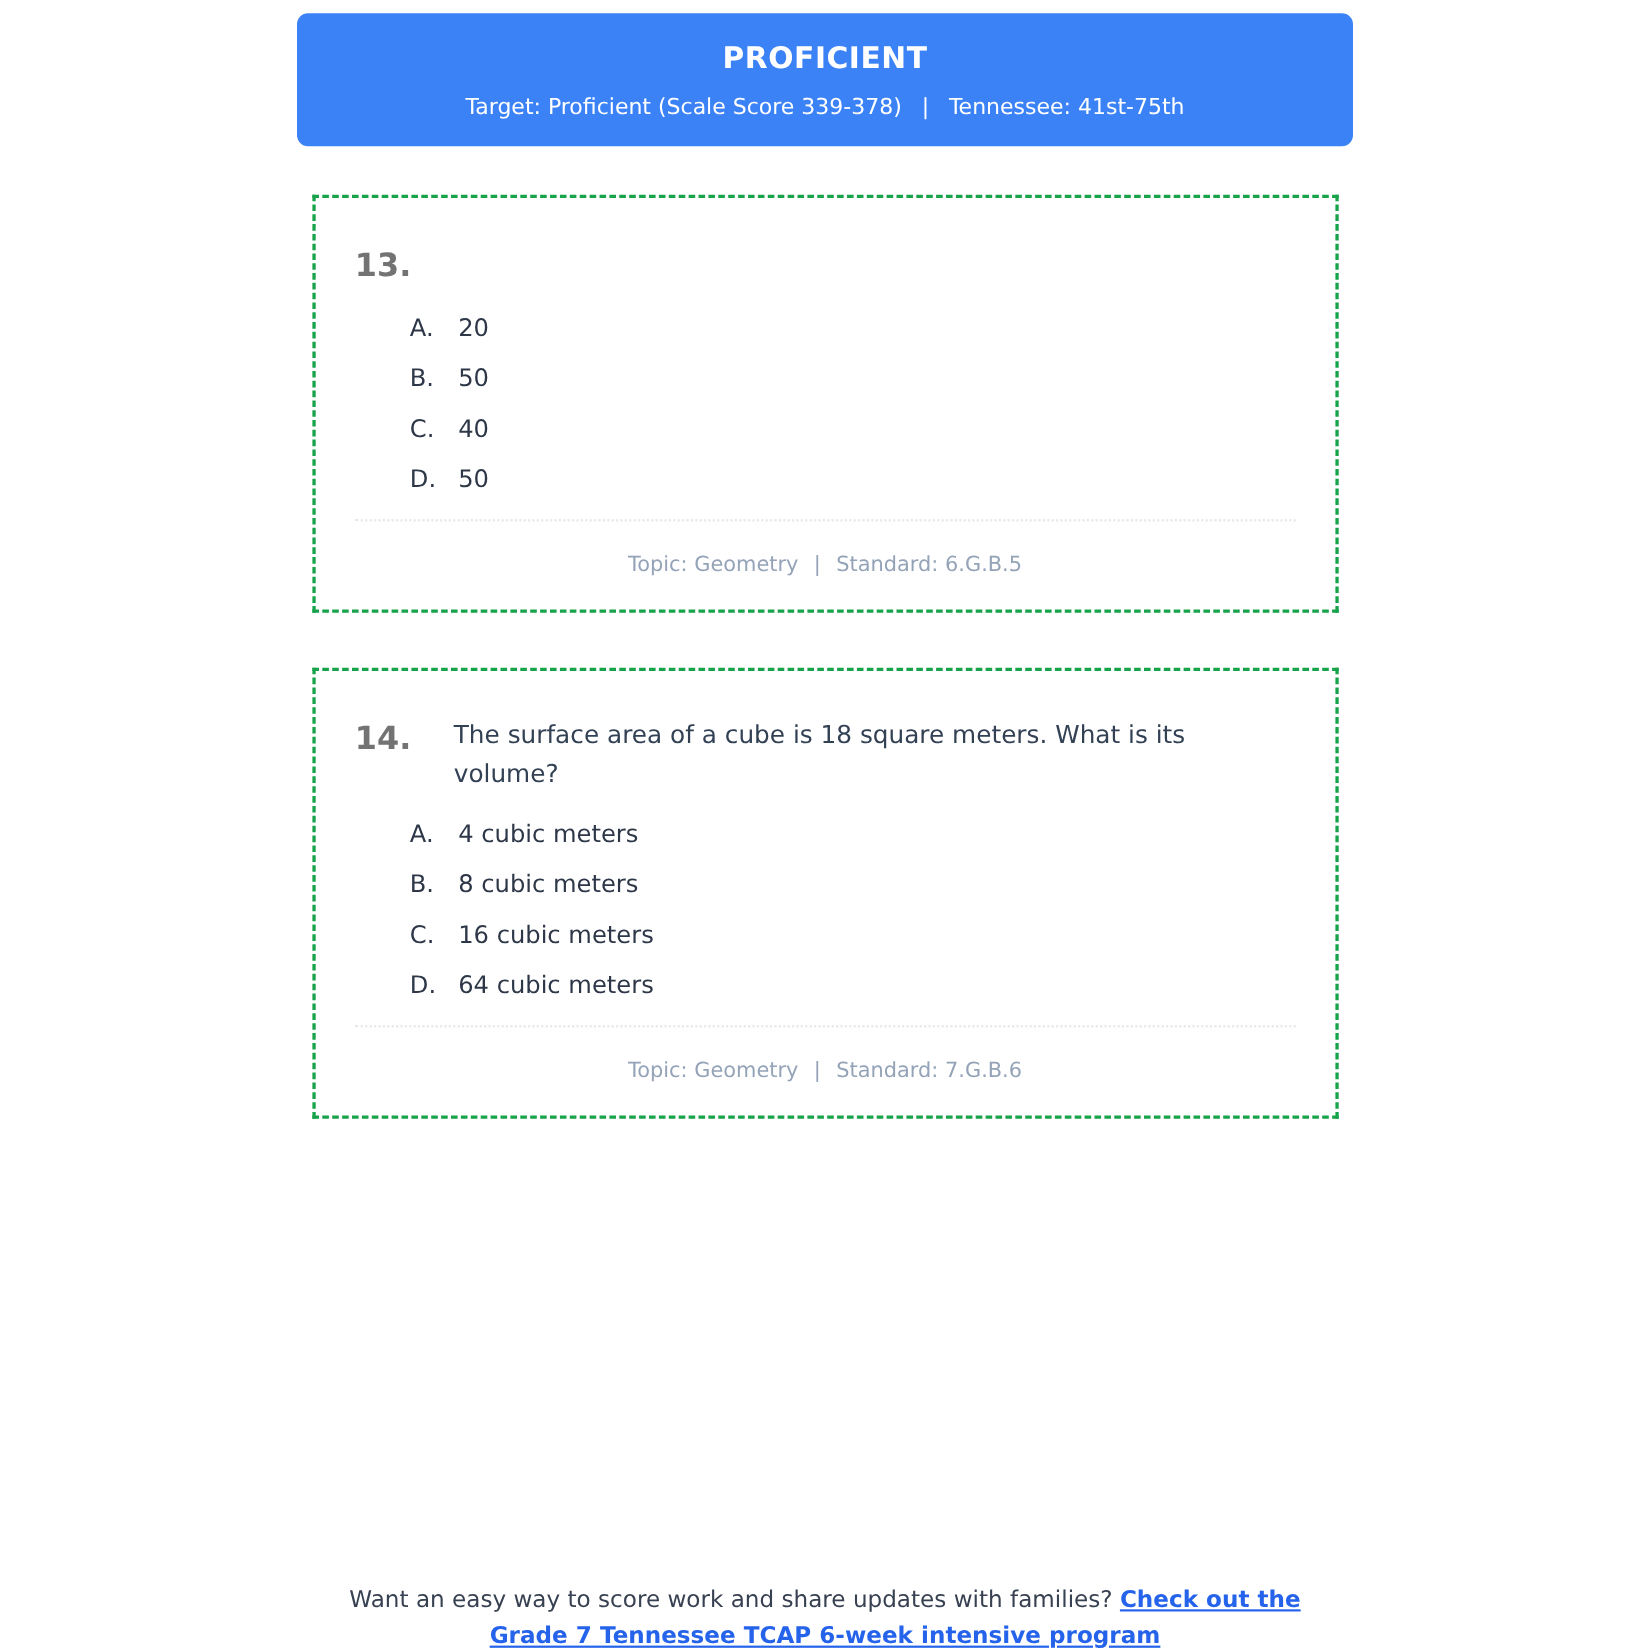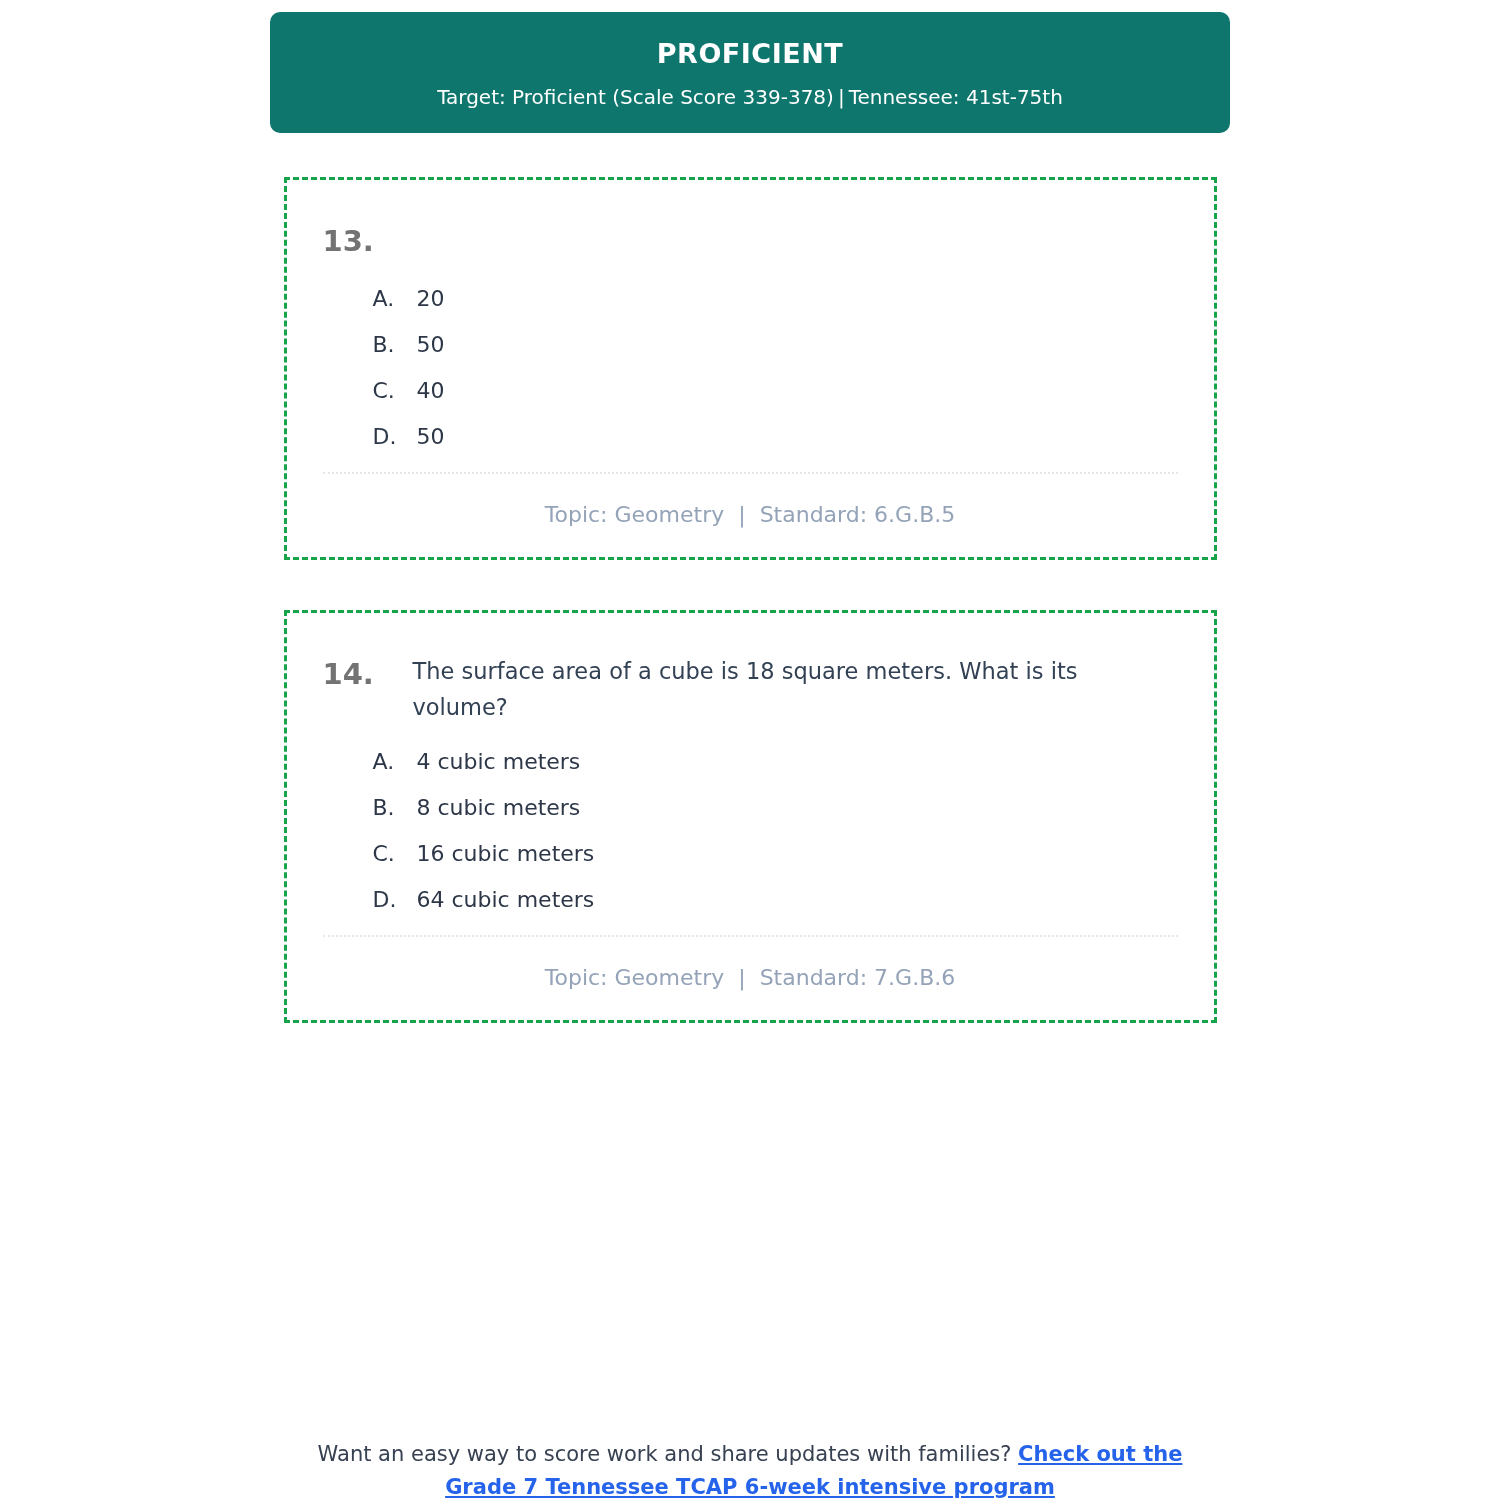--- a/index.html
+++ b/index.html
@@ -22,7 +22,7 @@
   }
   
   .banner {
-    background: #0f766e;
+    background: #3b82f6;
     border-radius: 10px;
     color: #ffffff;
     text-align: center;

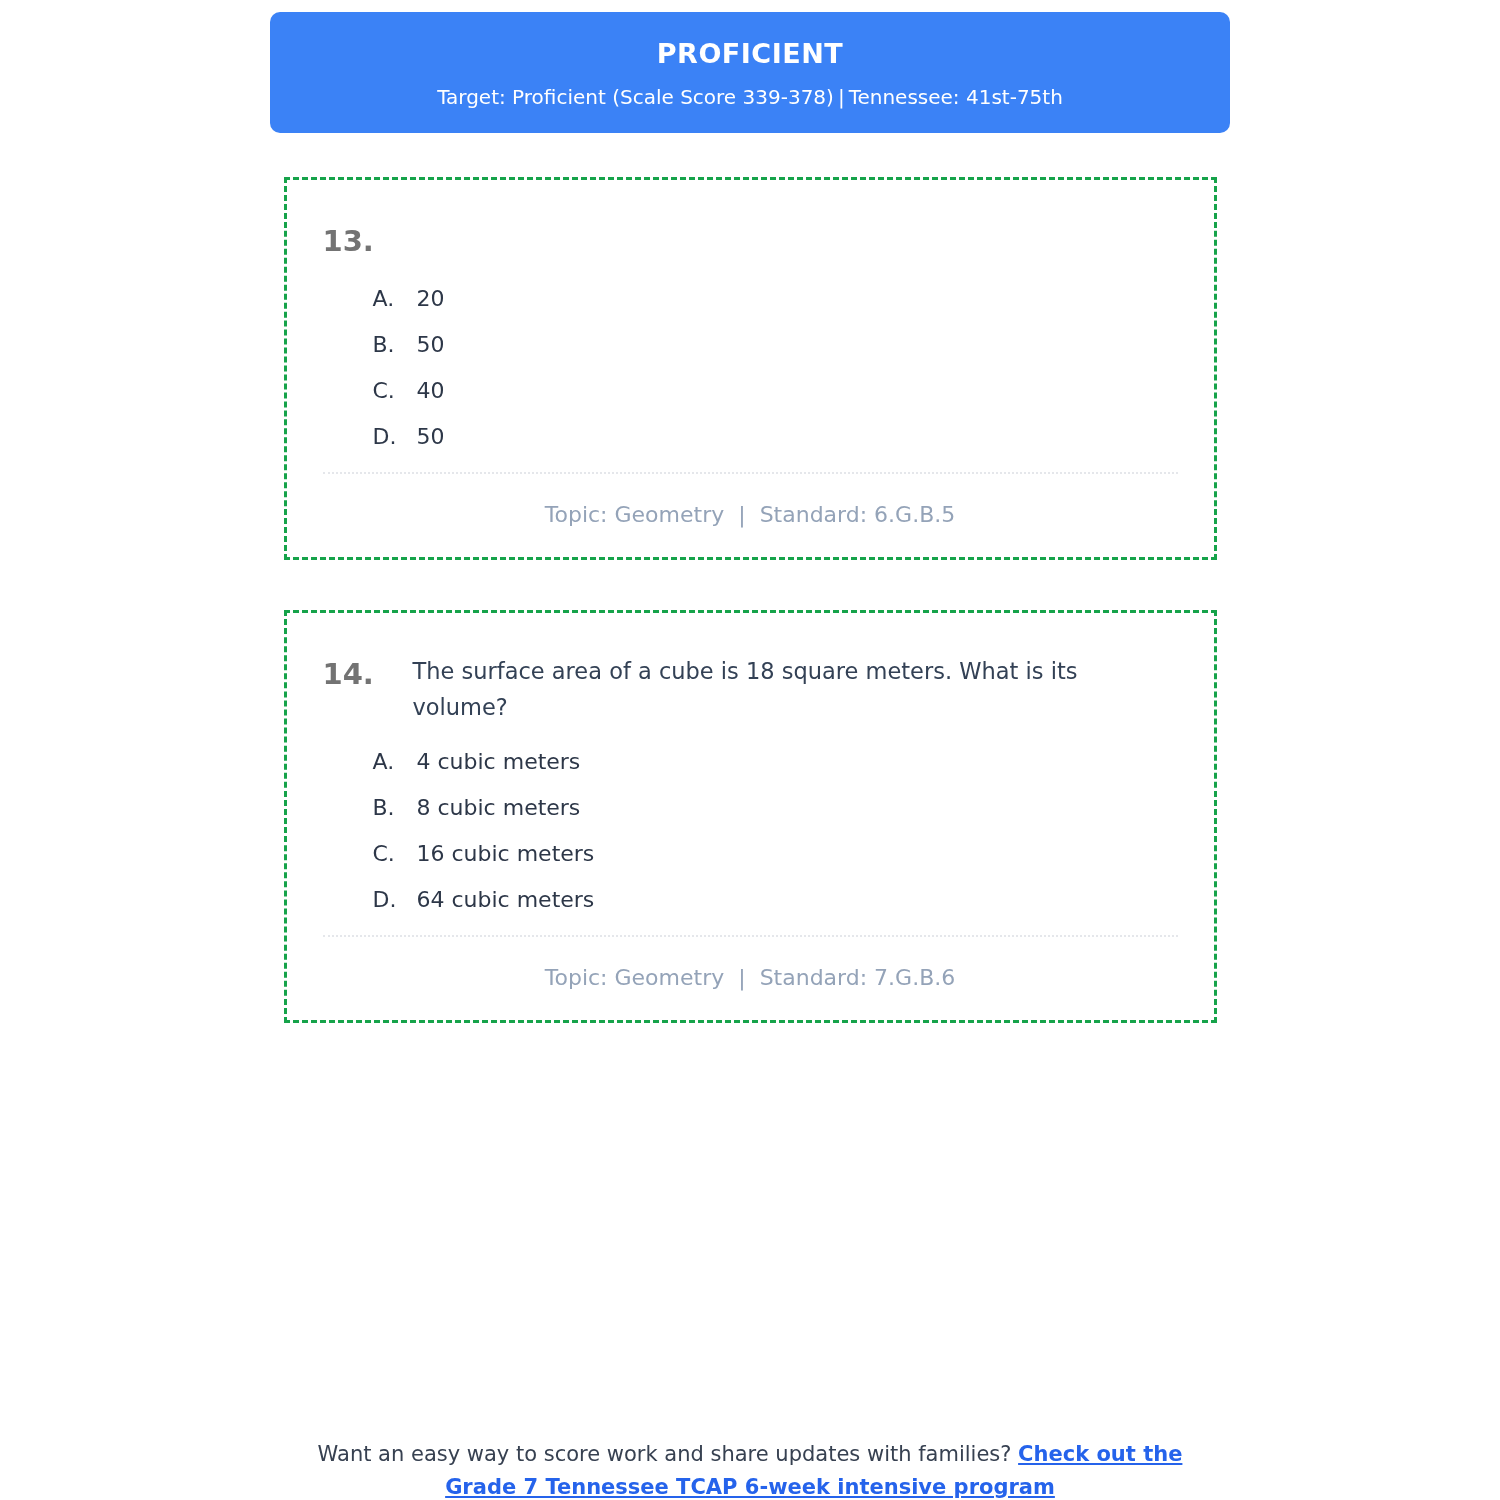--- a/index.html
+++ b/index.html
@@ -39,7 +39,7 @@
     display: flex;
     justify-content: center;
     align-items: center;
-    gap: 4px;
+    gap: 18px;
     font-weight: 400;
   }
   

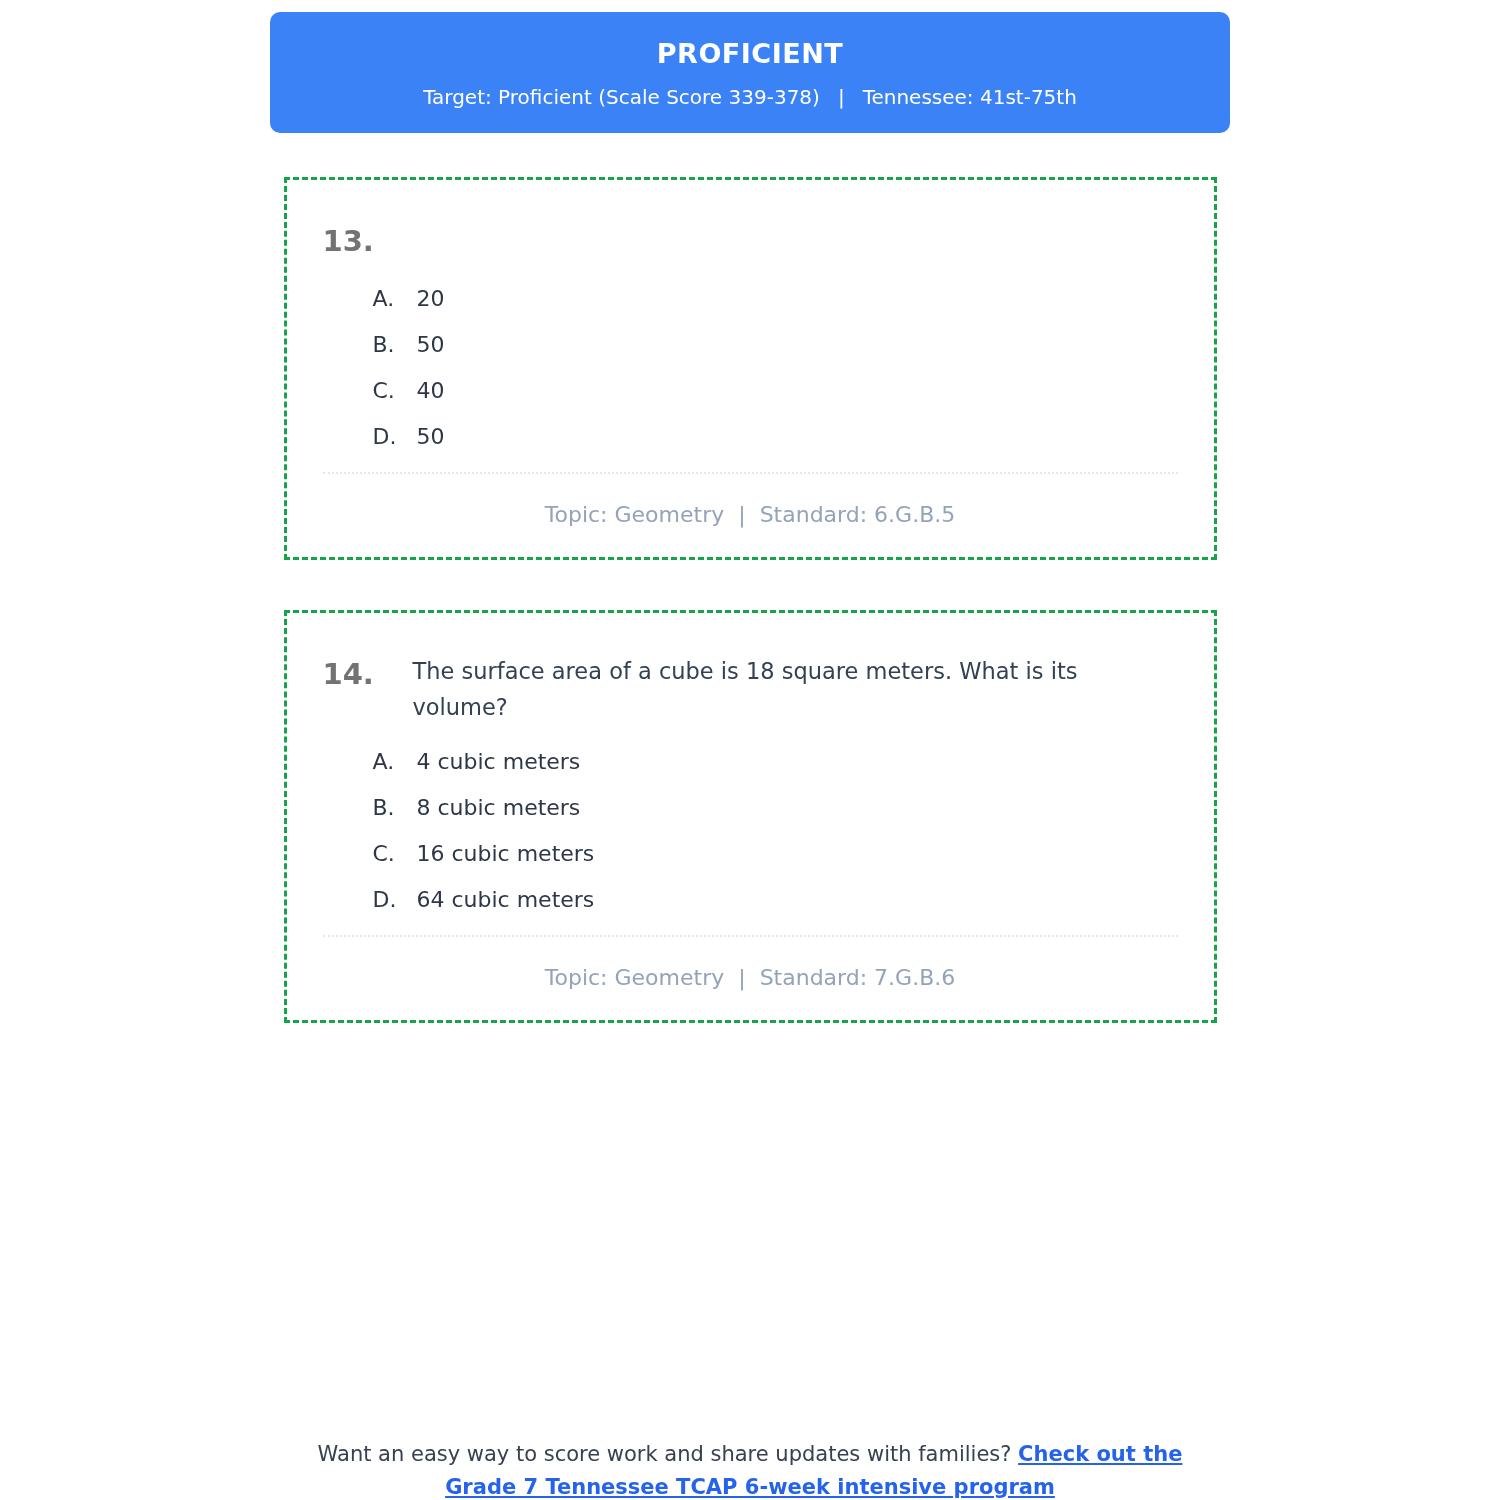--- a/index.html
+++ b/index.html
@@ -95,7 +95,7 @@
   .meta-line {
     margin-top: 28px;
     text-align: center;
-    font-size: 22px;
+    font-size: 19px;
     color: #94a3b8;
     display: flex;
     justify-content: center;

